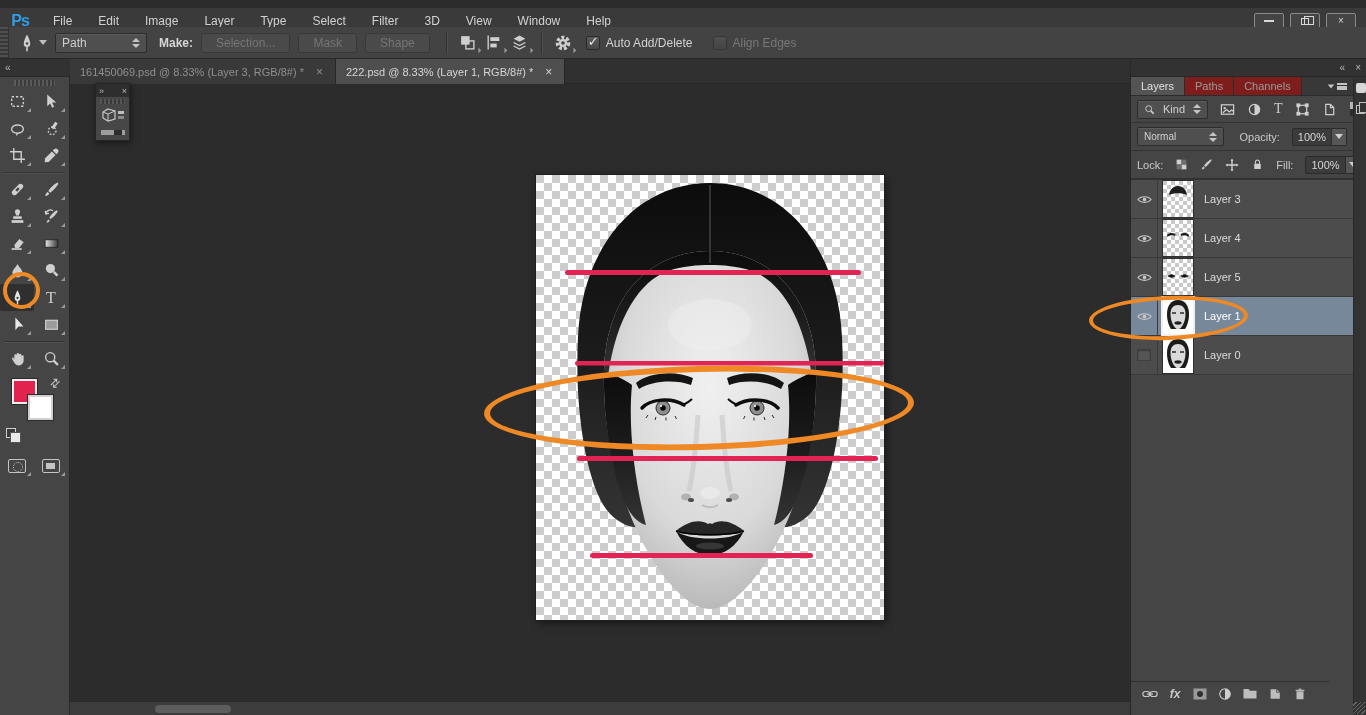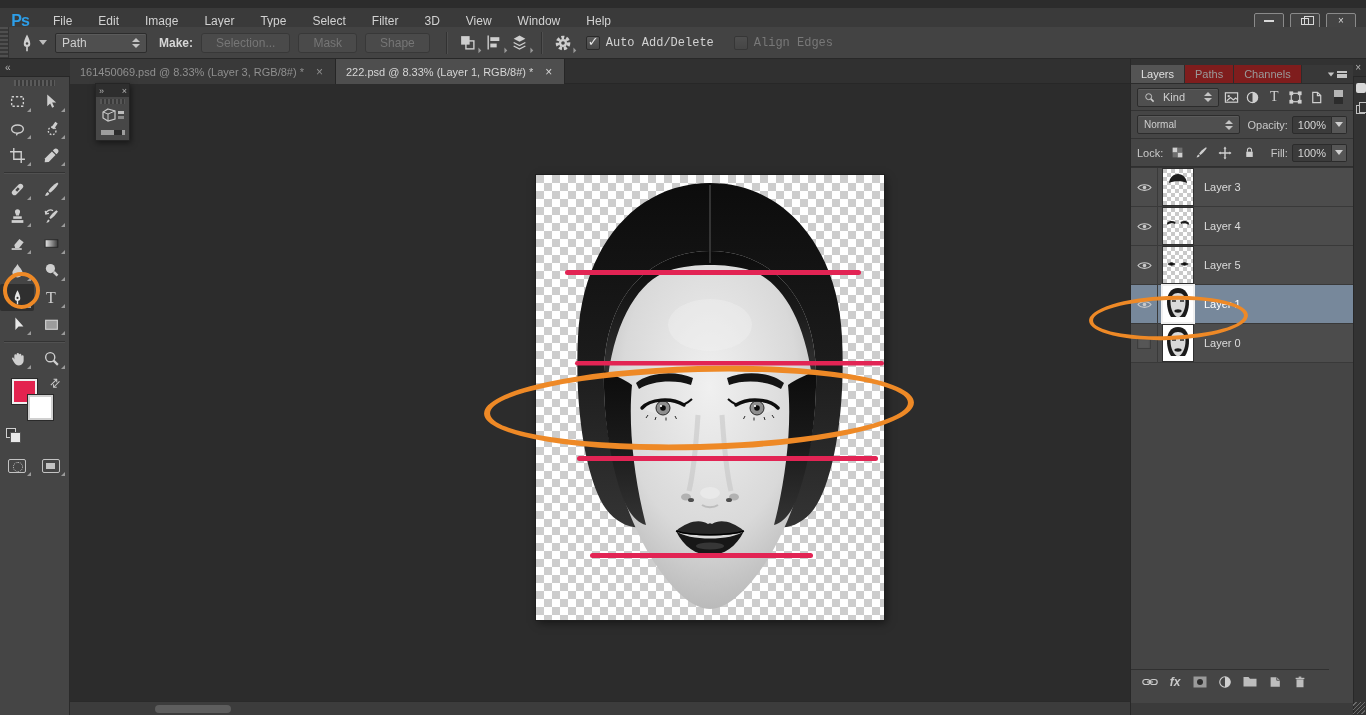--- a/index.html
+++ b/index.html
@@ -37,7 +37,7 @@
   .vsep { width:1px; height:22px; background:#323232; margin:0 8px; box-shadow:1px 0 0 #4f4f4f; }
   .ibtn { width:26px; height:24px; display:flex; align-items:center; justify-content:center; position:relative; }
   .ibtn:after { content:""; position:absolute; right:2px; bottom:2px; border-left:4px solid transparent; border-top:4px solid transparent; border-bottom:4px solid #9a9a9a; transform:rotate(-45deg); }
-  .chk-row { display:flex; align-items:center; gap:6px; padding:0 10px;font-family:Liberation Mono, monospace; }
+  .chk-row { display:flex; align-items:center; gap:6px; padding:0 10px; }
   .checkbox { width:14px; height:14px; background:linear-gradient(#5a5a5a,#484848); border:1px solid #2a2a2a; border-radius:2px; position:relative; }
   .checkbox.checked:after { content:"✓"; position:absolute; left:1px; top:-3px; color:#e8e8e8; font-size:13px; font-family:"DejaVu Sans",sans-serif; }
   .chk-label { color:#d2d2d2; font-size:12px; }

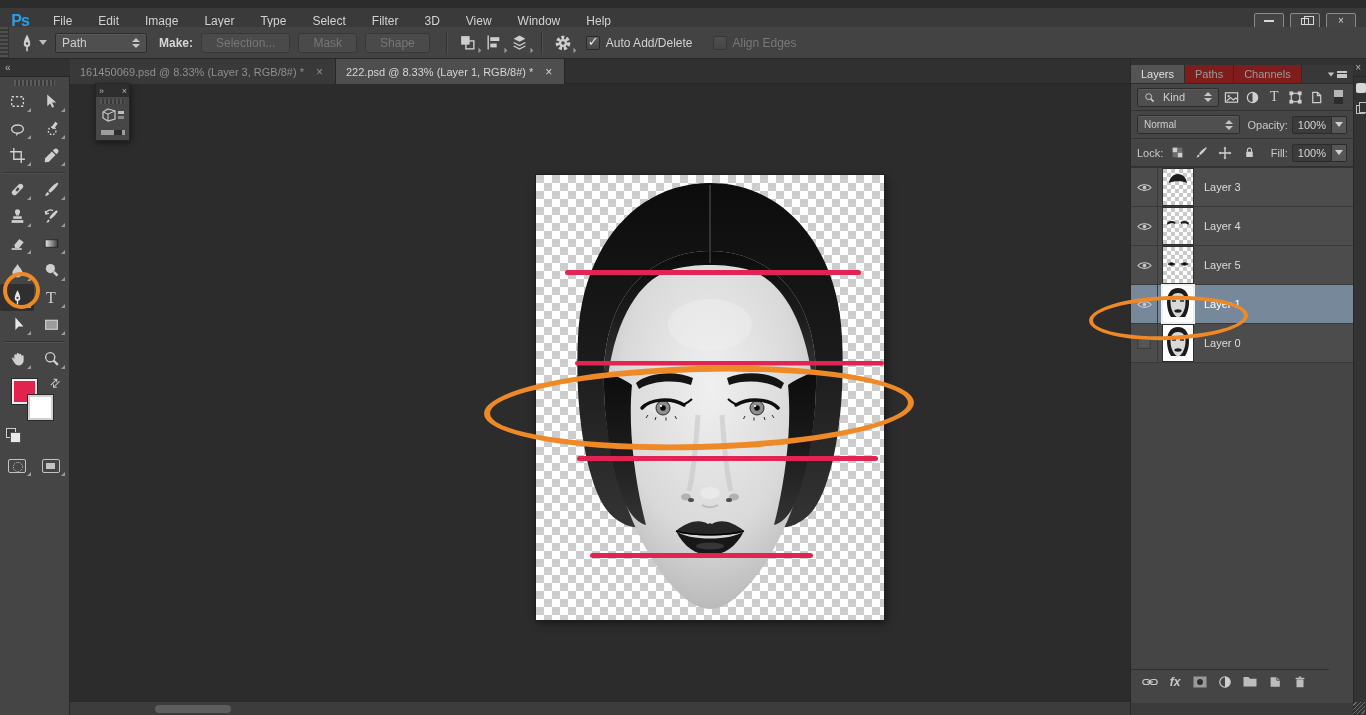--- a/index.html
+++ b/index.html
@@ -88,7 +88,7 @@
   .dock { position:absolute; left:1130px; top:59px; width:236px; height:656px; background:#3b3b3b; border-left:1px solid #282828; }
   .dock-head { position:absolute; left:0; top:0; width:236px; height:18px; background:#323232; border-bottom:1px solid #272727;
     display:flex; justify-content:flex-end; align-items:center; gap:10px; padding-right:6px; font-size:10px; color:#b5b5b5; }
-  .panel { position:absolute; left:0; top:6px; width:222px; height:638px; background:#454545; }
+  .panel { position:absolute; left:0; top:18px; width:222px; height:638px; background:#454545; }
   .panel-tabs { height:19px; background:#383838; display:flex; border-bottom:1px solid #2c2c2c; }
   .ptab { padding:0 10px; line-height:19px; font-size:11px; color:#9a9a9a; background:#7f1d1d; border-right:1px solid #2c2c2c; }
   .ptab.active { background:#545454; color:#e0e0e0; }

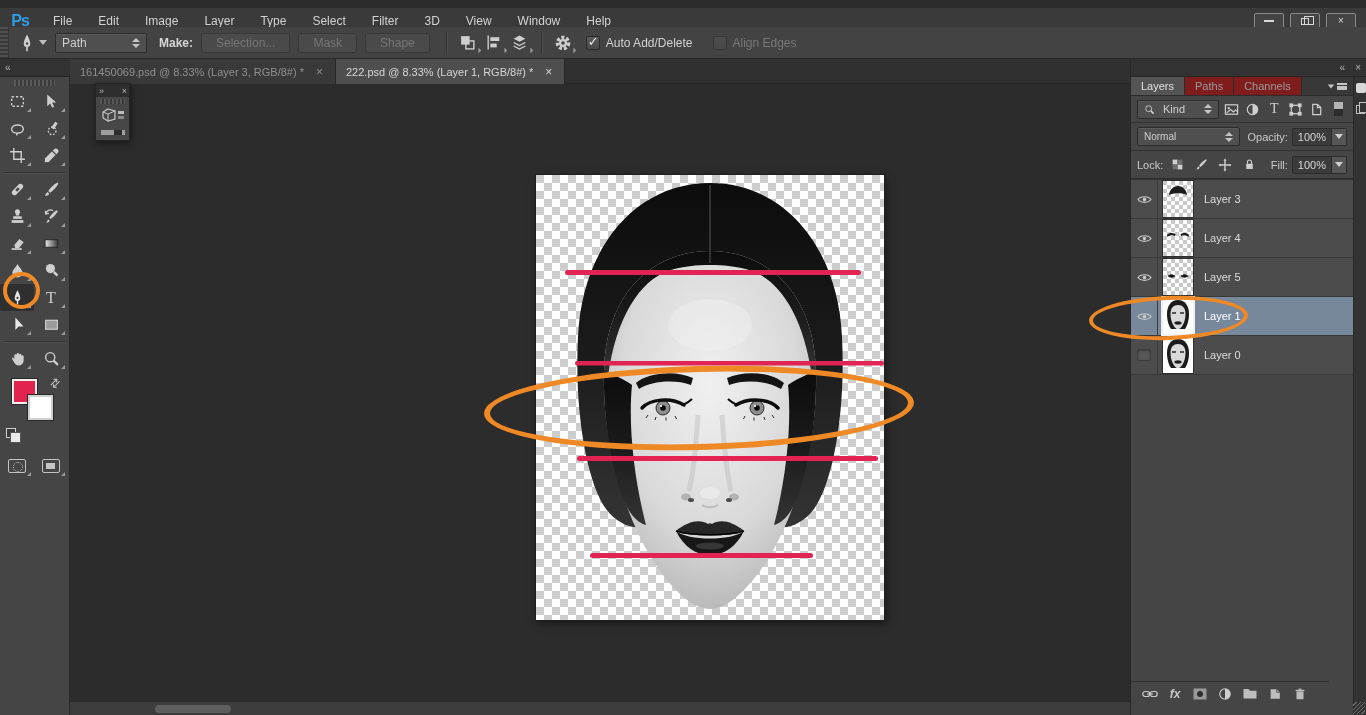--- a/index.html
+++ b/index.html
@@ -96,7 +96,7 @@
   .pmenu .caret { border-top-color:#c4c4c4; transform:scale(.8); }
   .pmenu .lines { width:10px; height:7px; border-top:2px solid #c4c4c4; border-bottom:2px solid #c4c4c4; position:relative; }
   .pmenu .lines:after{ content:""; position:absolute; left:0; top:1.5px; width:10px; height:2px; background:#c4c4c4; }
-  .panel-row { display:flex; align-items:center; padding:0 6px; gap:4px; }
+  .panel-row { display:flex; align-items:center; padding:0 6px; gap:12px; }
   .filter-row { height:27px; border-bottom:1px solid #333; }
   .blend-row { height:28px; border-bottom:1px solid #333; }
   .lock-row { height:28px; border-bottom:1px solid #2f2f2f; }

